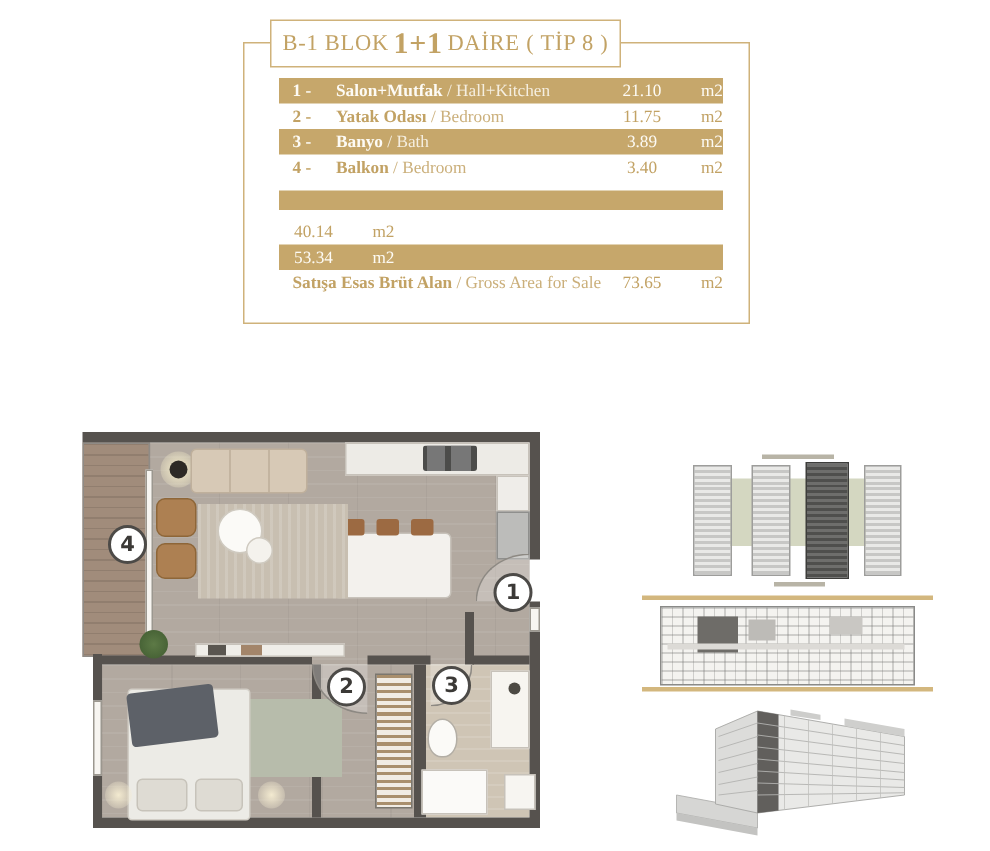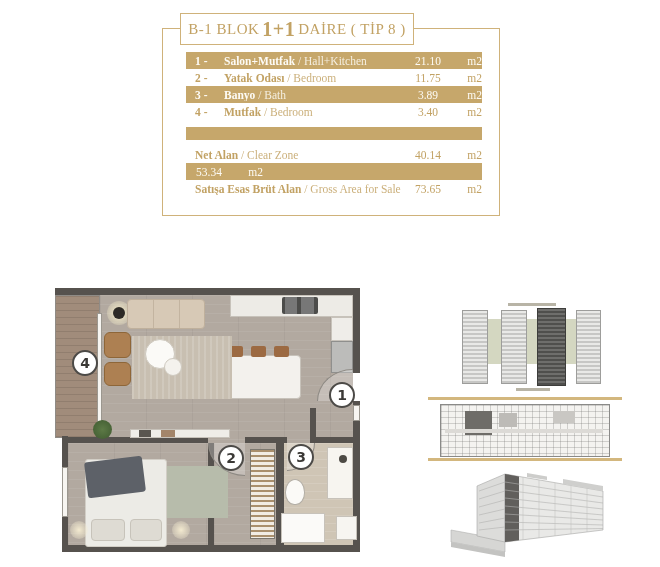--- a/index.html
+++ b/index.html
@@ -92,7 +92,7 @@
     </div>
     <div class="row">
       <span class="num">4 -</span>
-      <span class="nm"><b>Mutfak</b><span class="en"> / Bedroom</span></span>
+      <span class="nm"><b>Balkon</b><span class="en"> / Bedroom</span></span>
       <span class="val">3.40</span>
       <span class="unit">m2</span>
     </div>

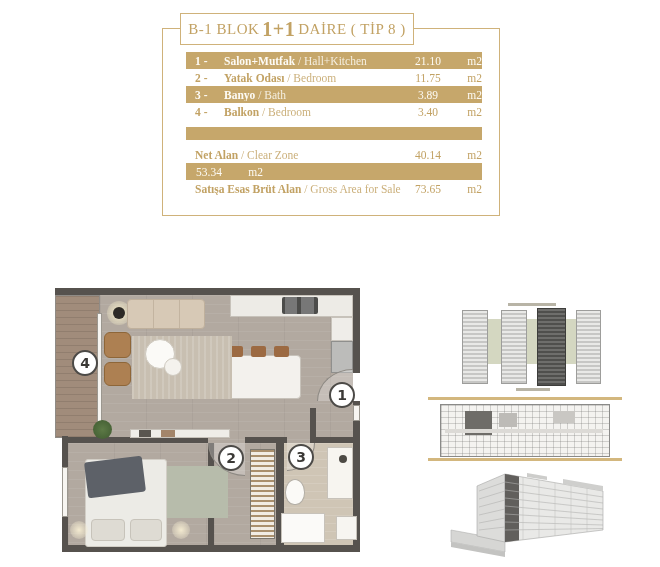--- a/index.html
+++ b/index.html
@@ -100,7 +100,6 @@
     <div class="sep-bar"></div>
 
     <div class="row sum">
-      <span class="nm"><b>Net Alan</b><span class="en"> / Clear Zone</span></span>
       <span class="val">40.14</span>
       <span class="unit">m2</span>
     </div>

